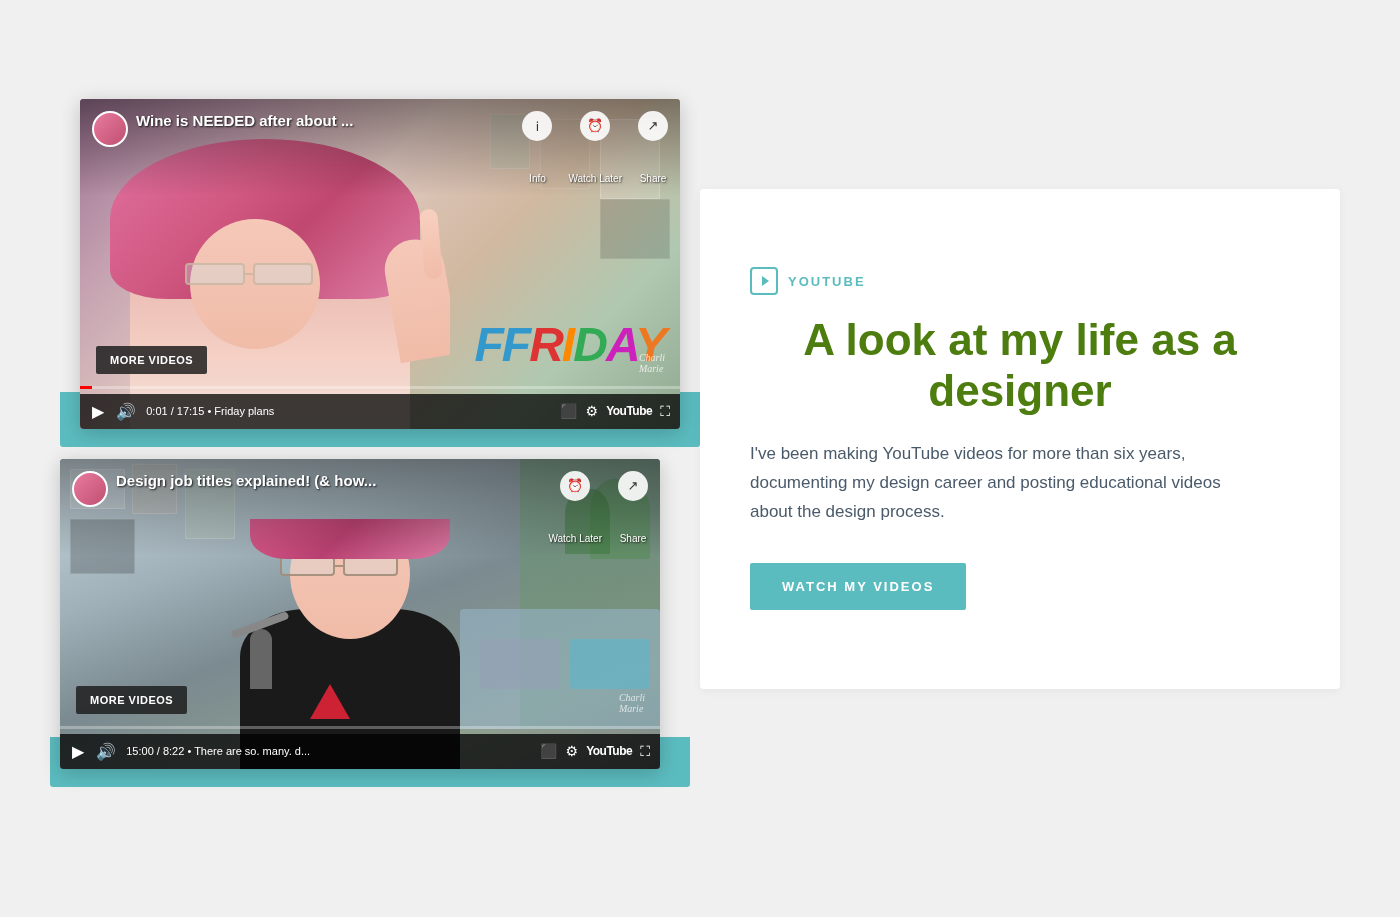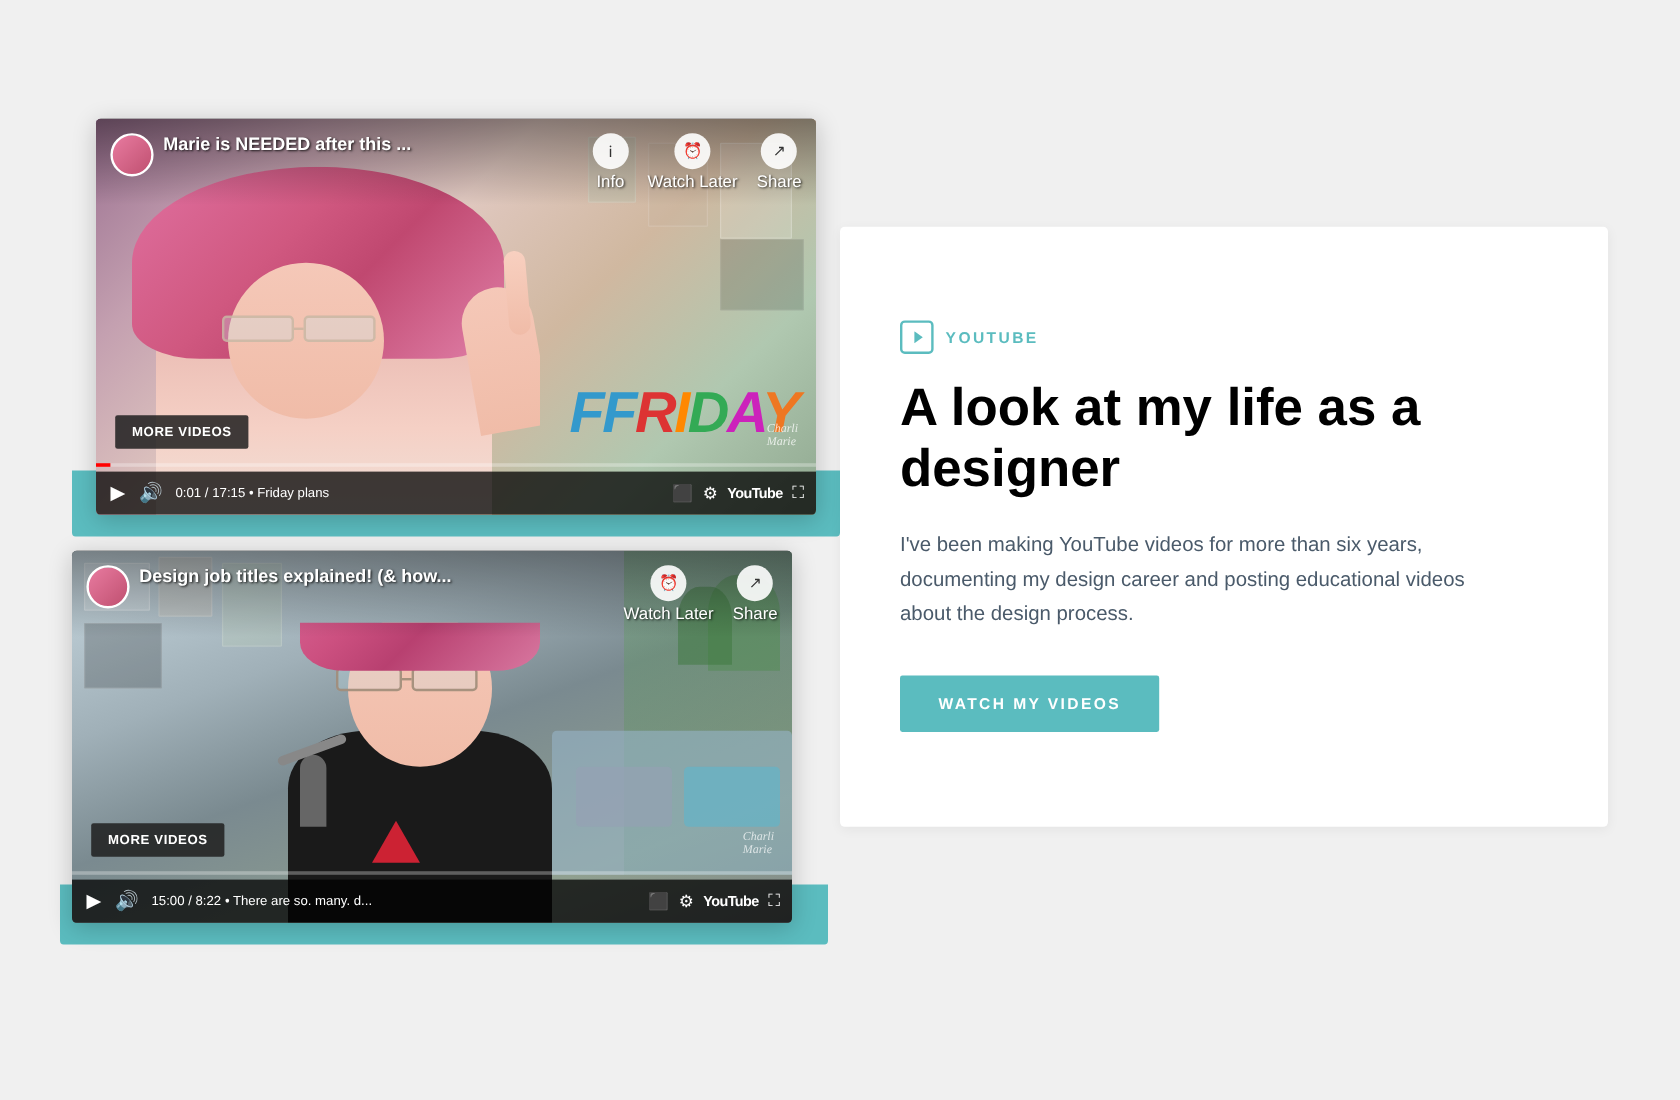--- a/index.html
+++ b/index.html
@@ -408,7 +408,7 @@
 
             <div class="video-overlay-top">
               <div class="avatar-small"></div>
-              <span class="video-title-text">Marie is NEEDED after this ...</span>
+              <span class="video-title-text">Wine is NEEDED after about ...</span>
               <div class="video-action-icons">
                 <div class="video-action-item">
                   <div class="action-icon-circle">ℹ</div>

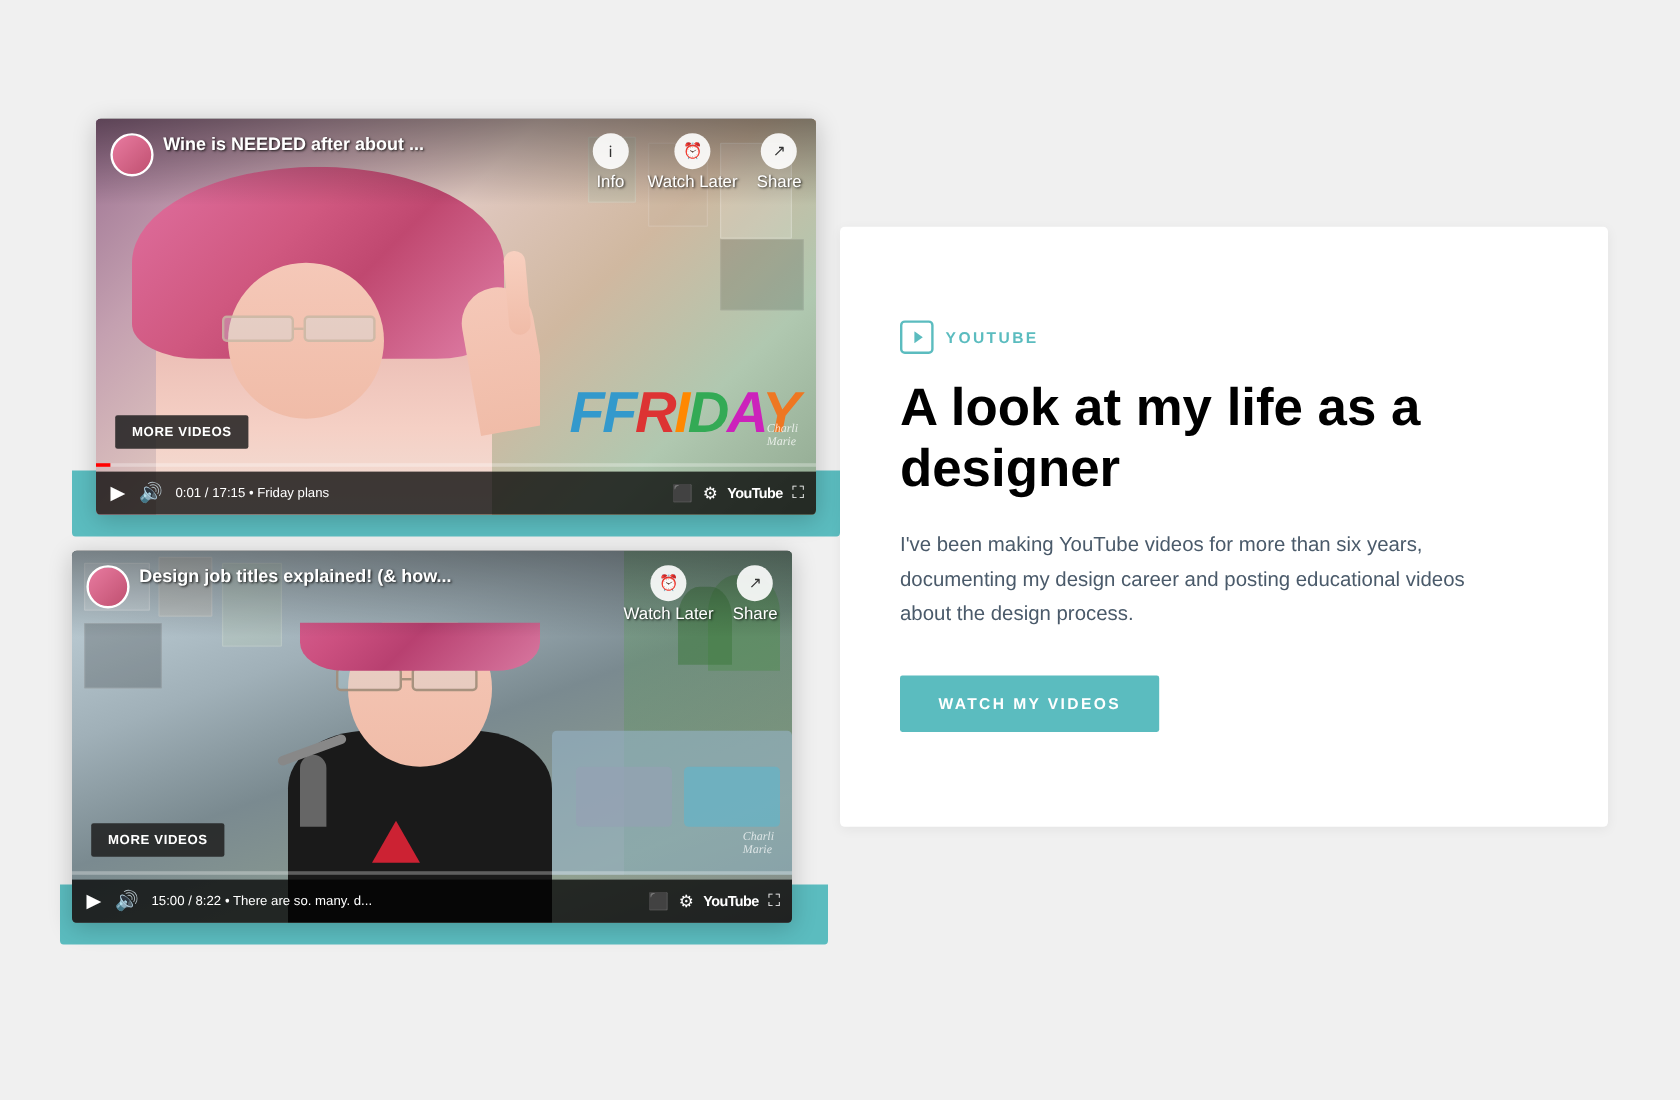--- a/index.html
+++ b/index.html
@@ -123,8 +123,9 @@
 
     .action-label {
       color: white;
-      font-size: 14px;
+      font-size: 10px;
       text-shadow: 1px 1px 2px rgba(0,0,0,0.8);
+      margin-top: 30px;
     }
 
     .more-videos-btn {

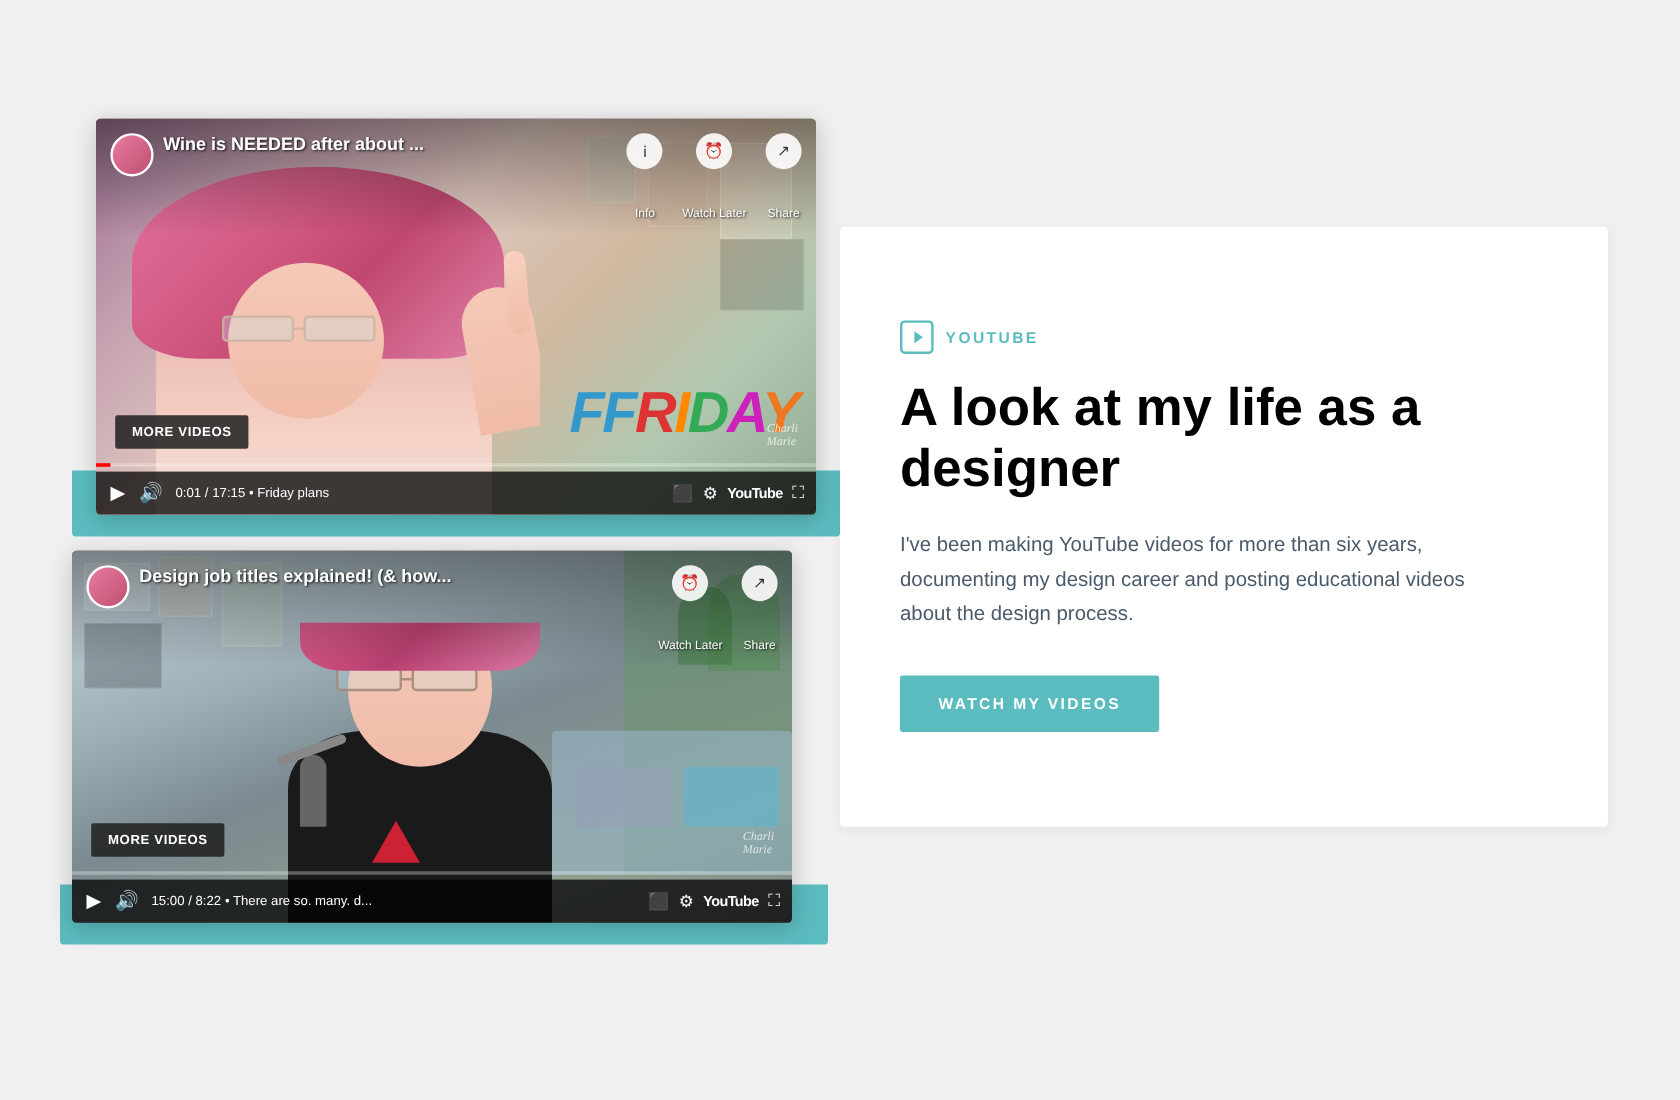--- a/index.html
+++ b/index.html
@@ -299,9 +299,10 @@
     .section-heading {
       font-size: 44px;
       font-weight: 800;
-      color: #000000;
+      color: #4d7c0f;
       line-height: 1.15;
       margin-bottom: 24px;
+      text-align: center;
     }
 
     .section-description {

